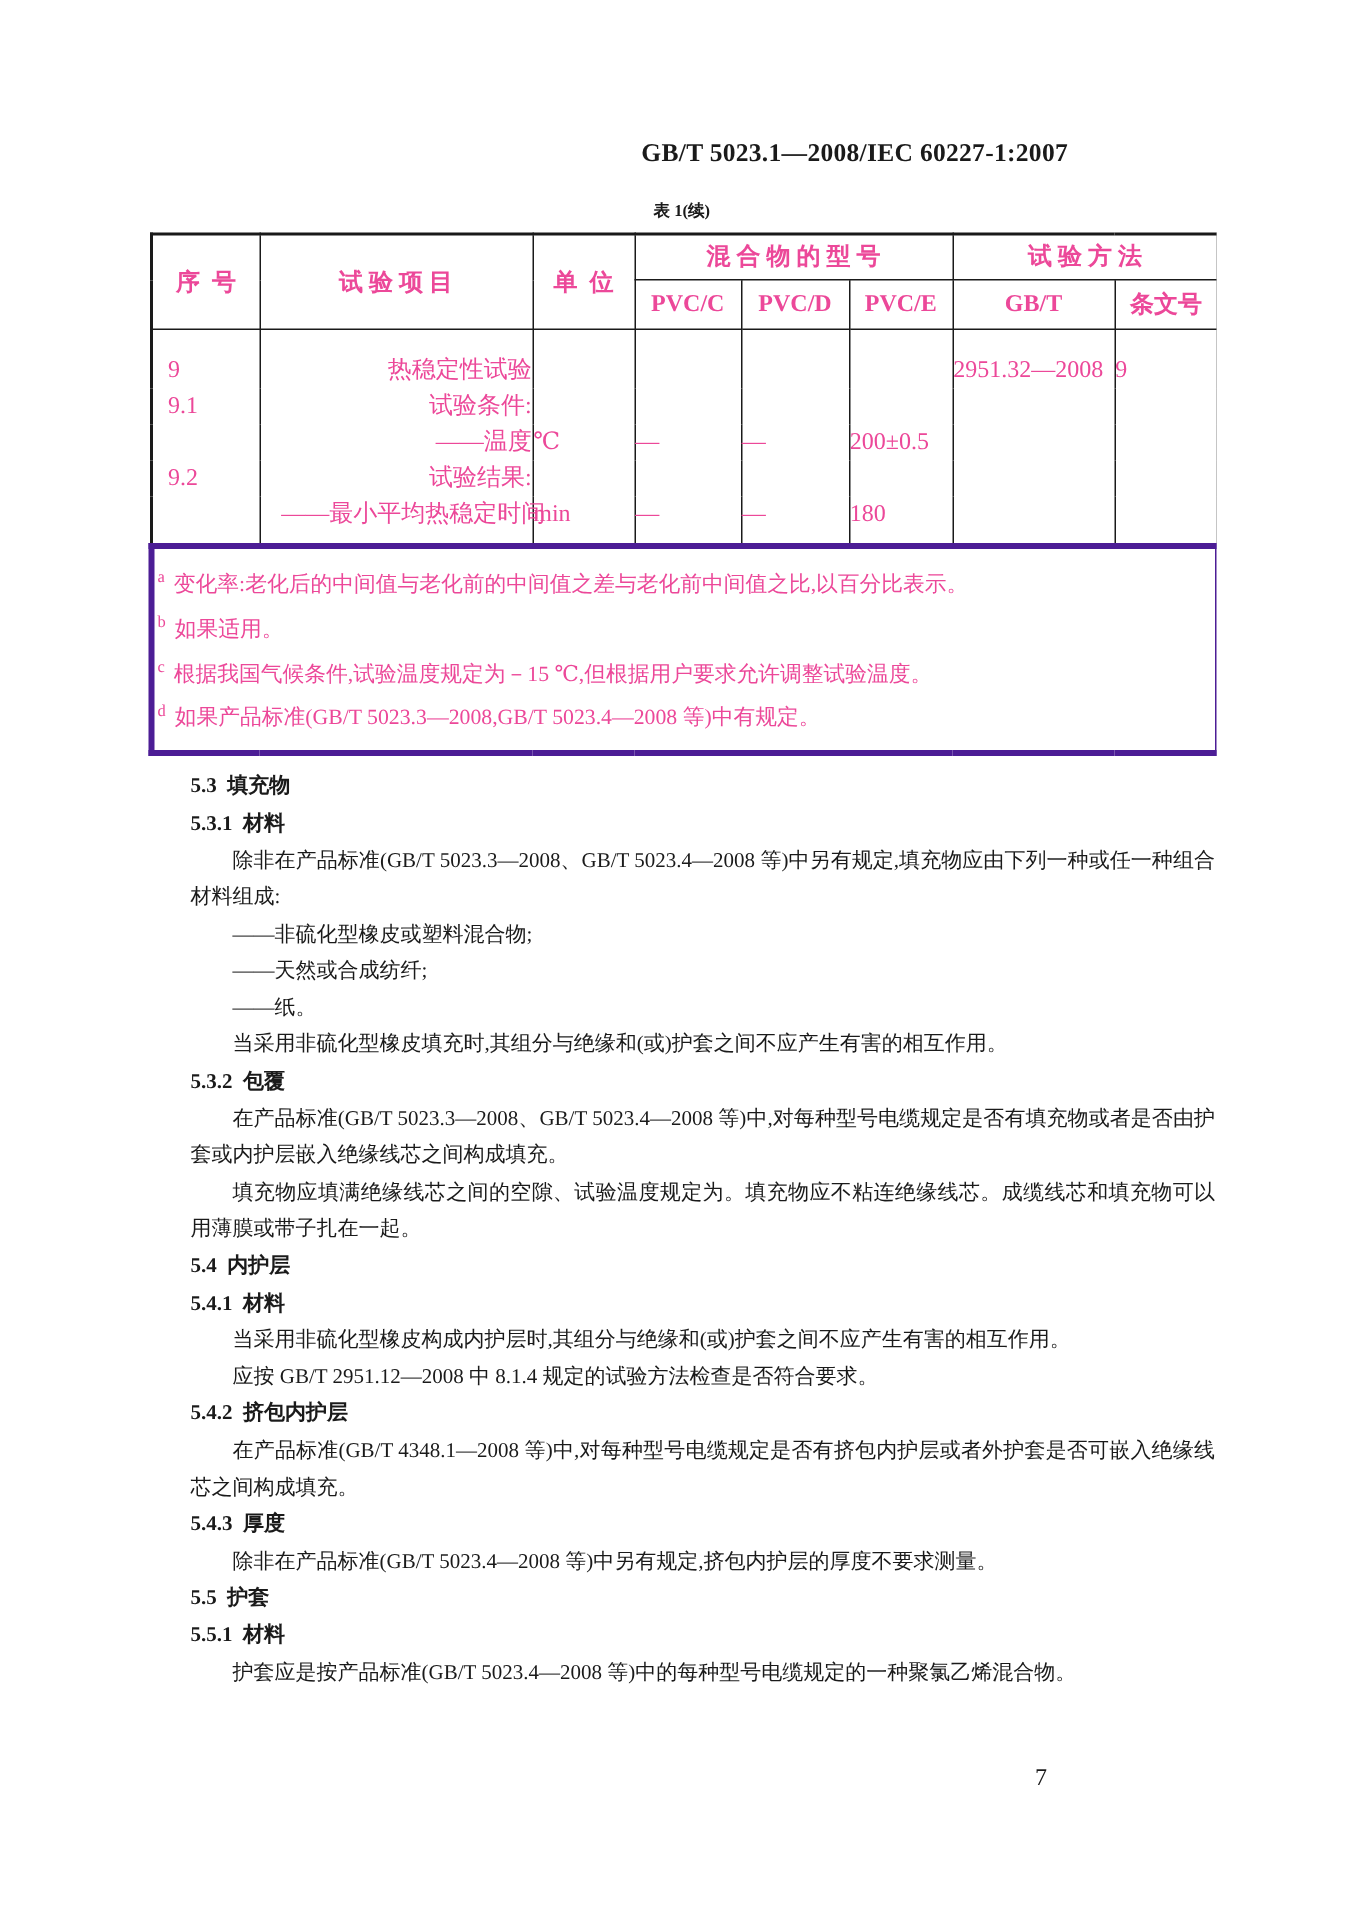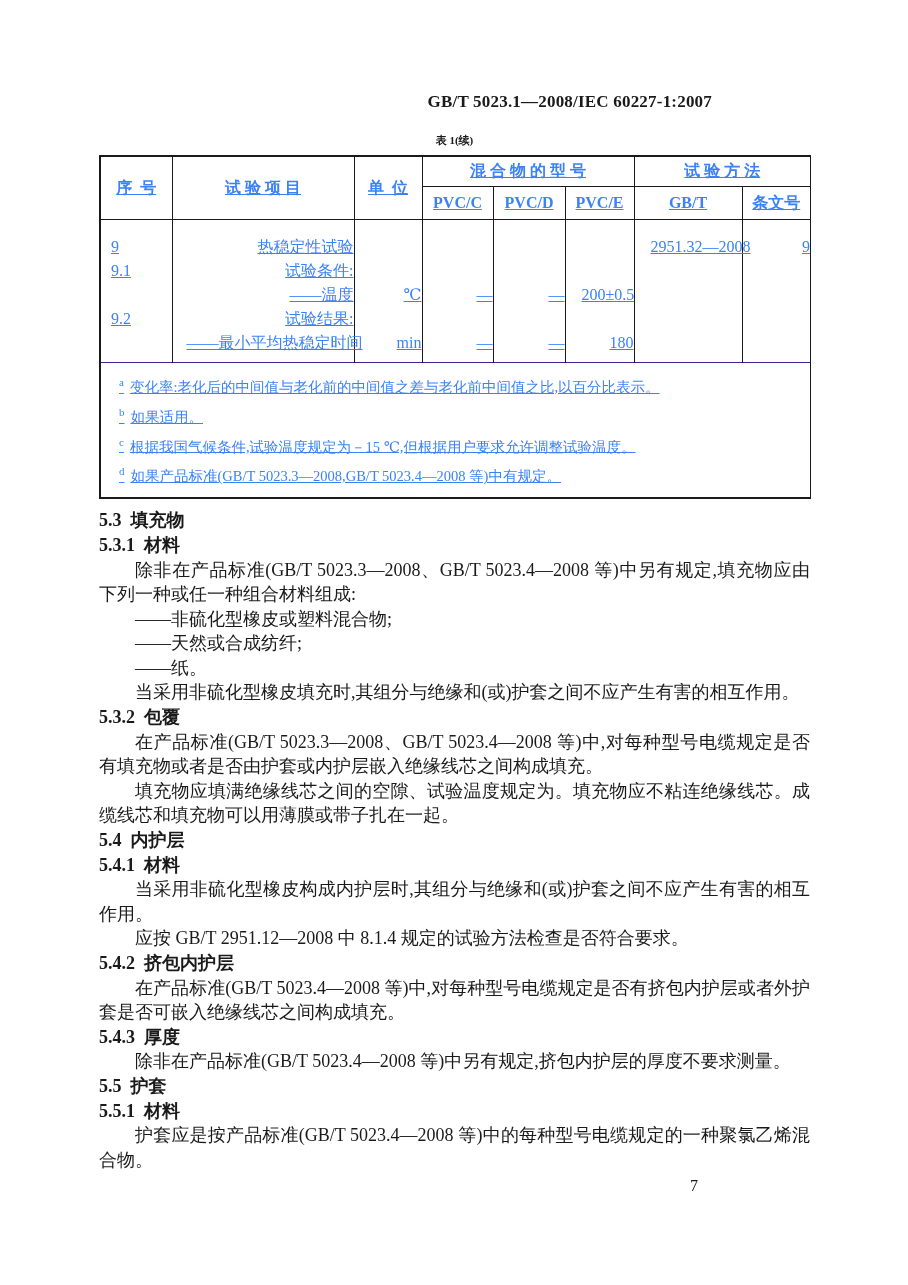--- a/index.html
+++ b/index.html
@@ -44,8 +44,7 @@
   }
   table.spec th, table.spec td {
     font-weight: normal;
-    color: #3b82f6;
-    text-decoration: underline;
+    color: #ec4899;
   }
   table.spec thead th {
     border: 1px solid #1a1a1a;

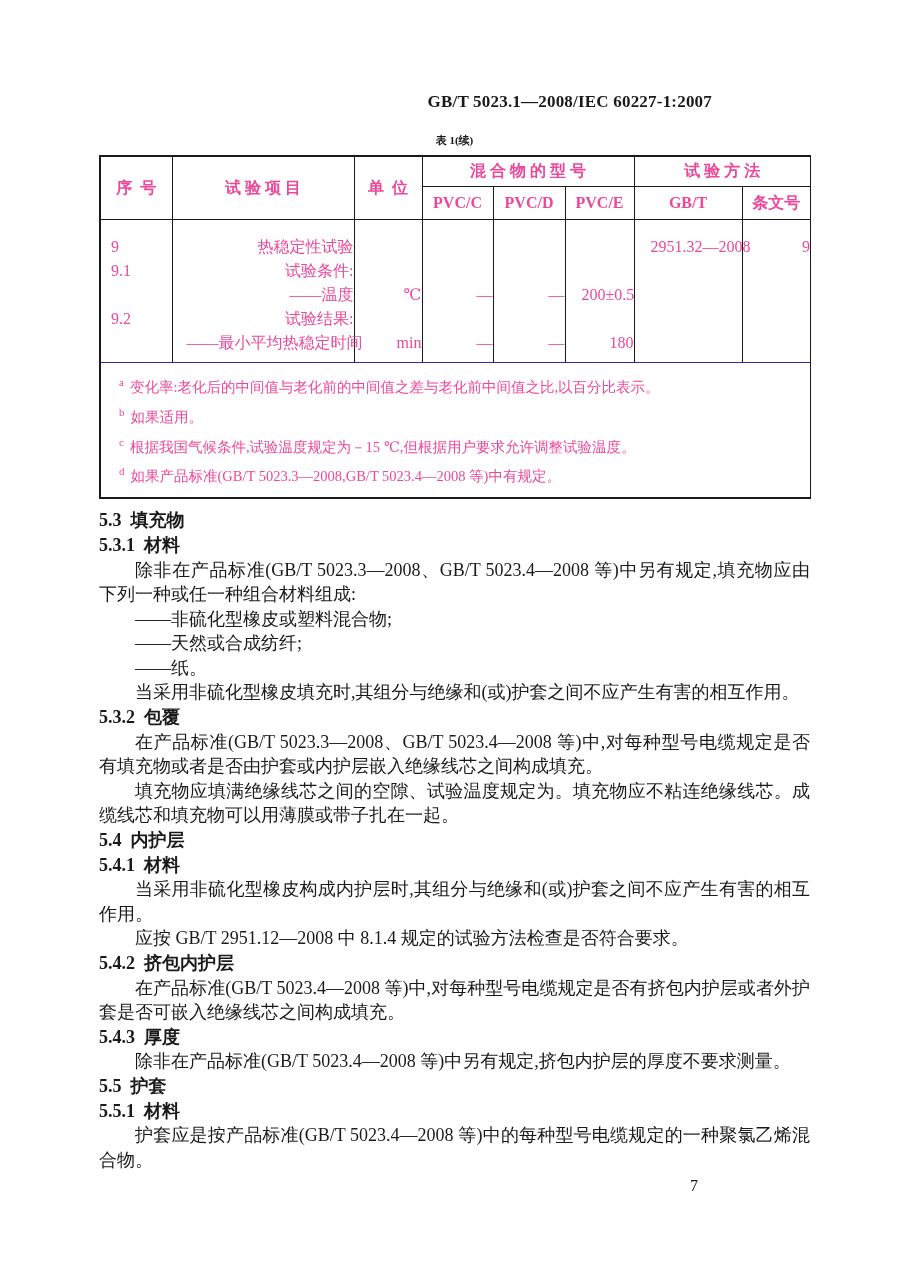--- a/index.html
+++ b/index.html
@@ -69,7 +69,7 @@
   table.spec tbody.lines tr.last td { padding-bottom: 7px; margin-top: 31px; }
   td.c0 { text-align: left; padding-left: 10px; }
   td.c1 { text-align: right; padding-left: 14px; }
-  td.c2, td.c3, td.c4, td.c5, td.c6, td.c7 { text-align: right; padding-left: 16px; }
+  td.c2, td.c3, td.c4, td.c5, td.c6, td.c7 { text-align: left; }
   td.fncell {
     border: 1px solid #4c1d95;
     padding: 7px 12px 8px 18px;

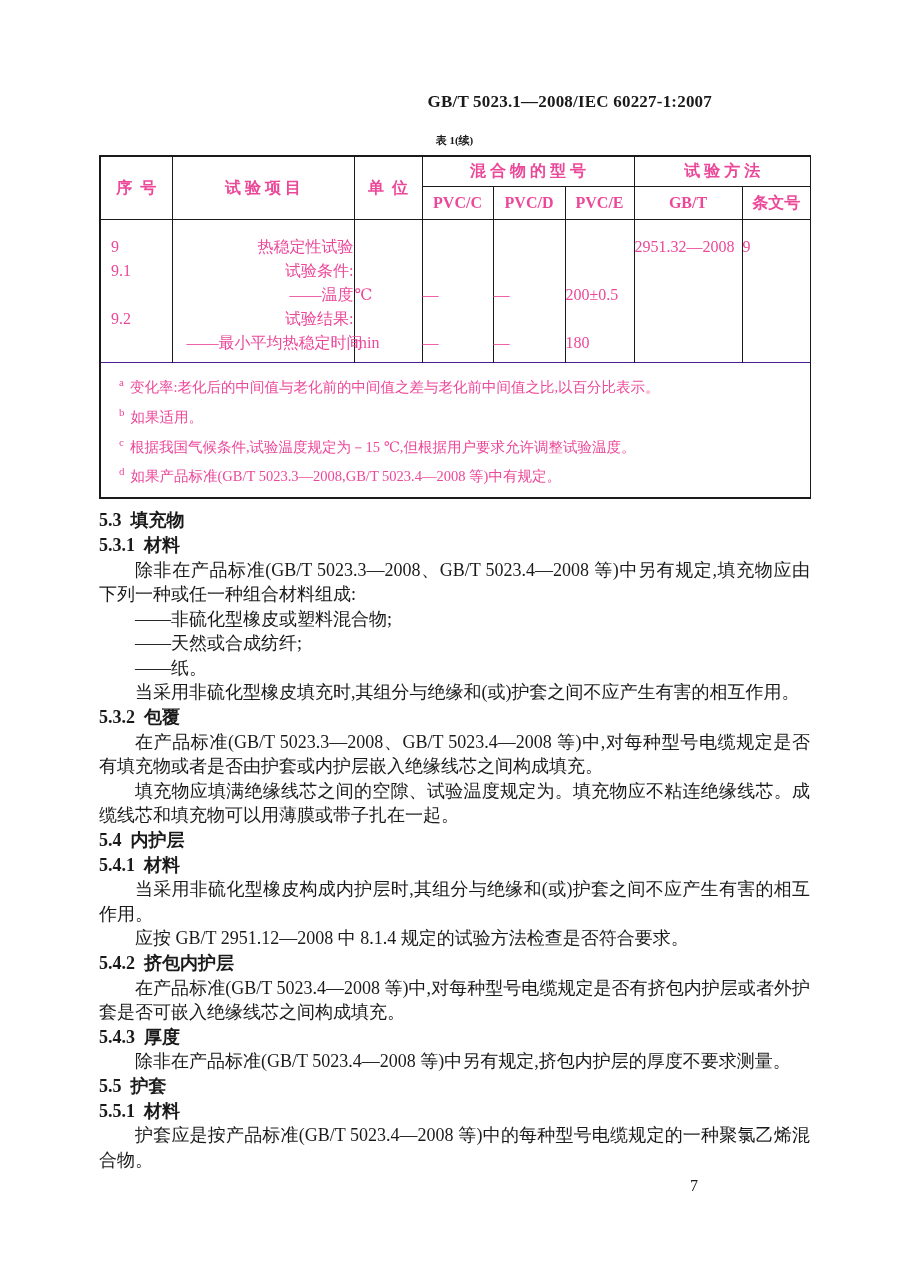--- a/index.html
+++ b/index.html
@@ -71,8 +71,8 @@
   td.c1 { text-align: right; padding-left: 14px; }
   td.c2, td.c3, td.c4, td.c5, td.c6, td.c7 { text-align: left; }
   td.fncell {
-    border: 1px solid #4c1d95;
-    padding: 7px 12px 8px 18px;
+    border: 4px solid #4c1d95;
+    padding: 7px 12px 8px 2px;
     font-size: 14.5px;
   }
   .fn { line-height: 25px; text-align: left; }

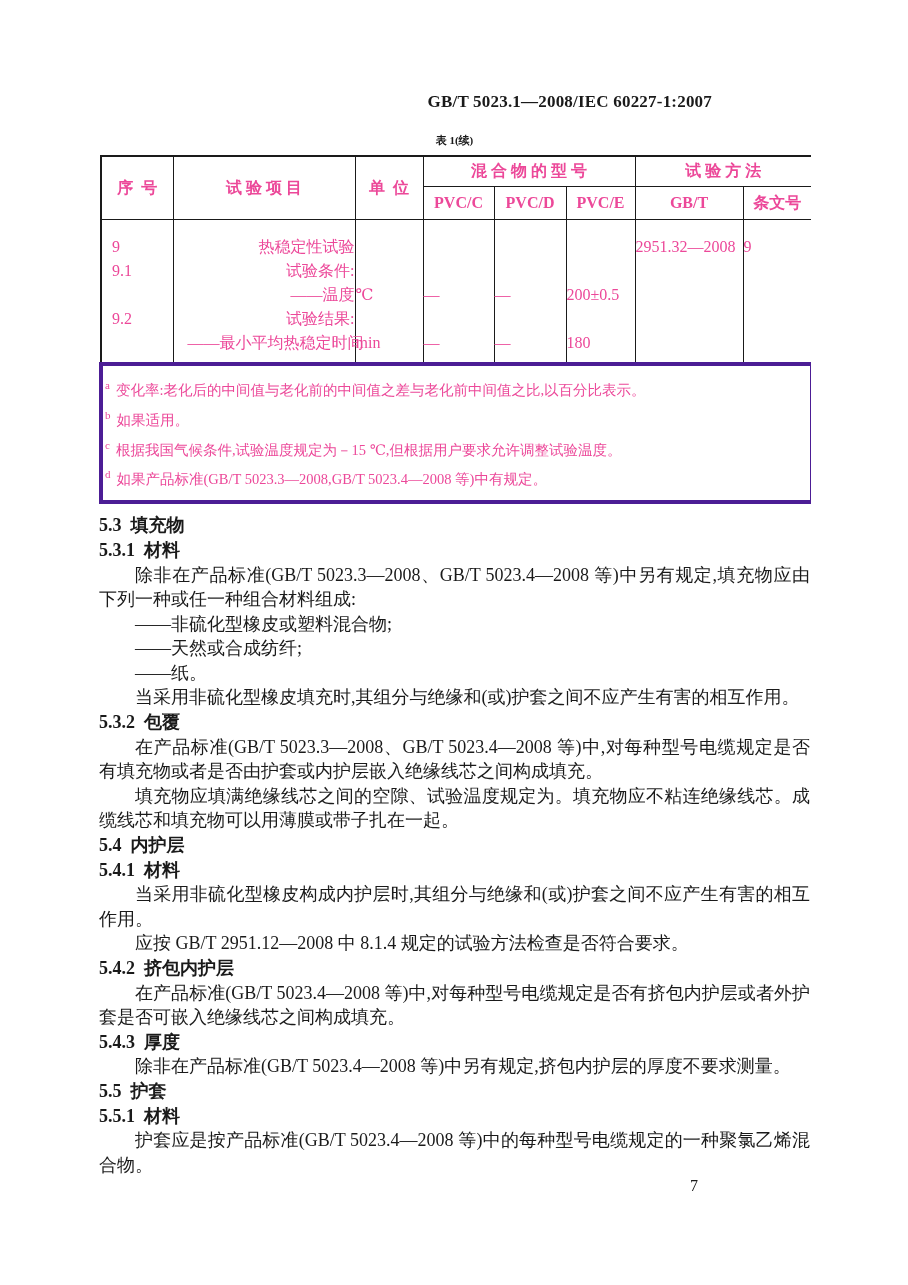--- a/index.html
+++ b/index.html
@@ -81,7 +81,7 @@
     margin-right: 6px;
     font-weight: normal;
   }
-  .body-content { margin-top: 9px; font-size: 18px; }
+  .body-content { margin-top: 9px; font-size: 14px; margin-left: 28px; }
   .body-content .h2, .body-content .h3 {
     font-weight: bold;
     line-height: 24.6px;

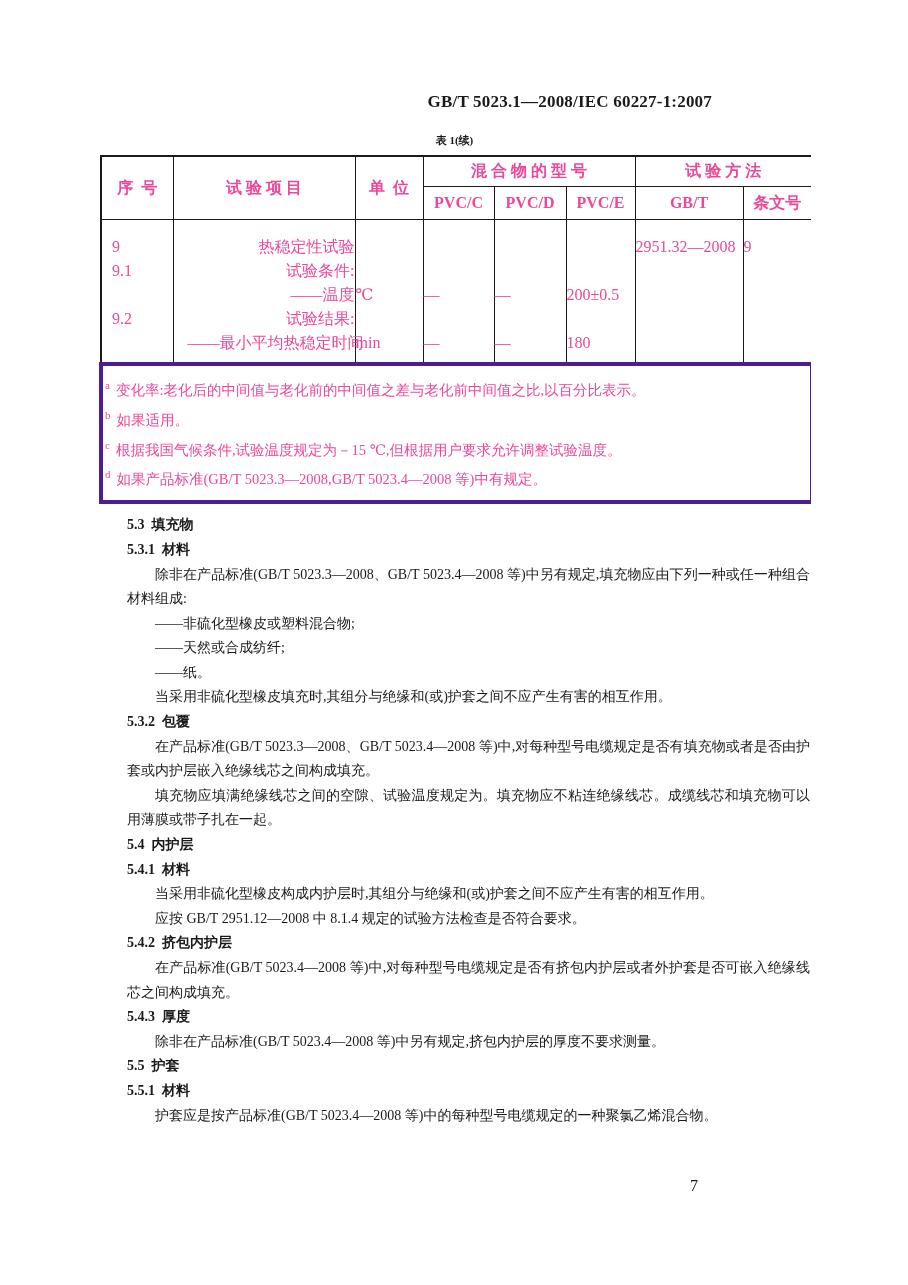--- a/index.html
+++ b/index.html
@@ -223,7 +223,7 @@
         <div class="p">当采用非硫化型橡皮构成内护层时,其组分与绝缘和(或)护套之间不应产生有害的相互作用。</div>
         <div class="p">应按 GB/T 2951.12—2008 中 8.1.4 规定的试验方法检查是否符合要求。</div>
         <div class="h3">5.4.2  挤包内护层</div>
-        <div class="p">在产品标准(GB/T 5023.4—2008 等)中,对每种型号电缆规定是否有挤包内护层或者外护套是否可嵌入绝缘线芯之间构成填充。</div>
+        <div class="p">在产品标准(GB/T 4348.1—2008 等)中,对每种型号电缆规定是否有挤包内护层或者外护套是否可嵌入绝缘线芯之间构成填充。</div>
         <div class="h3">5.4.3  厚度</div>
         <div class="p">除非在产品标准(GB/T 5023.4—2008 等)中另有规定,挤包内护层的厚度不要求测量。</div>
         <div class="h2">5.5  护套</div>

